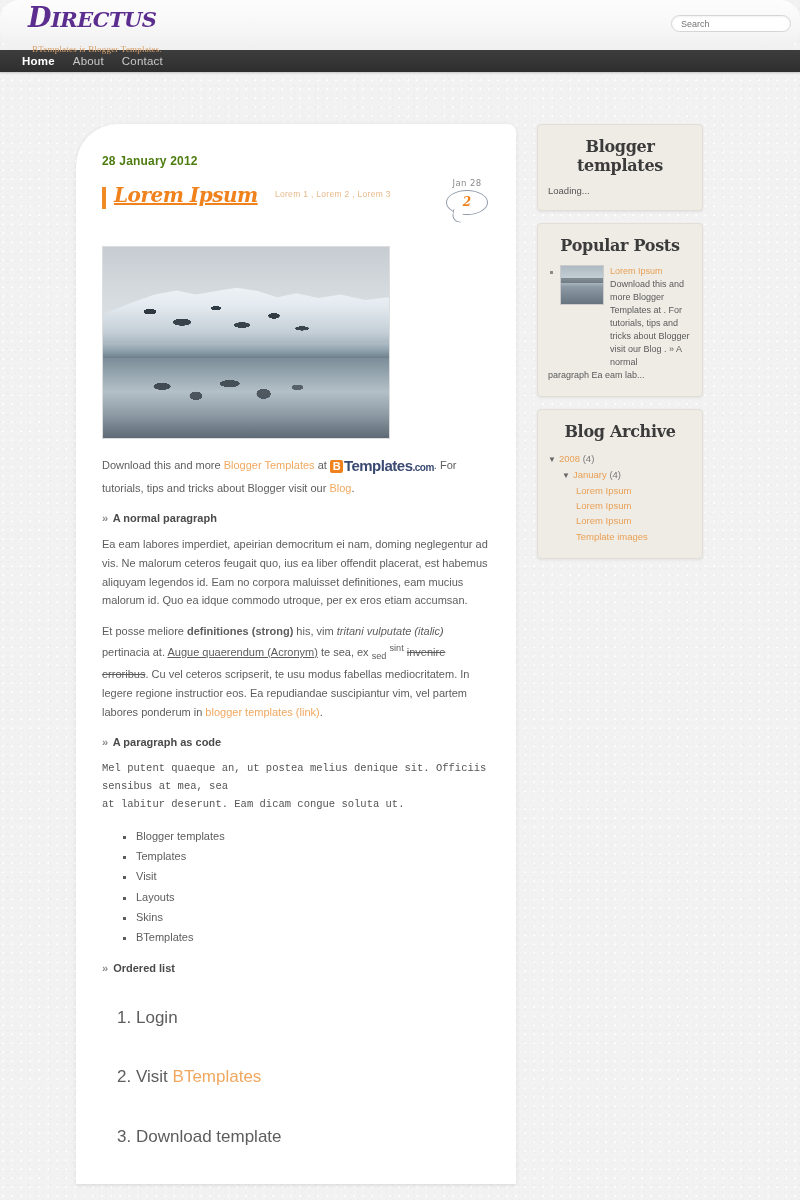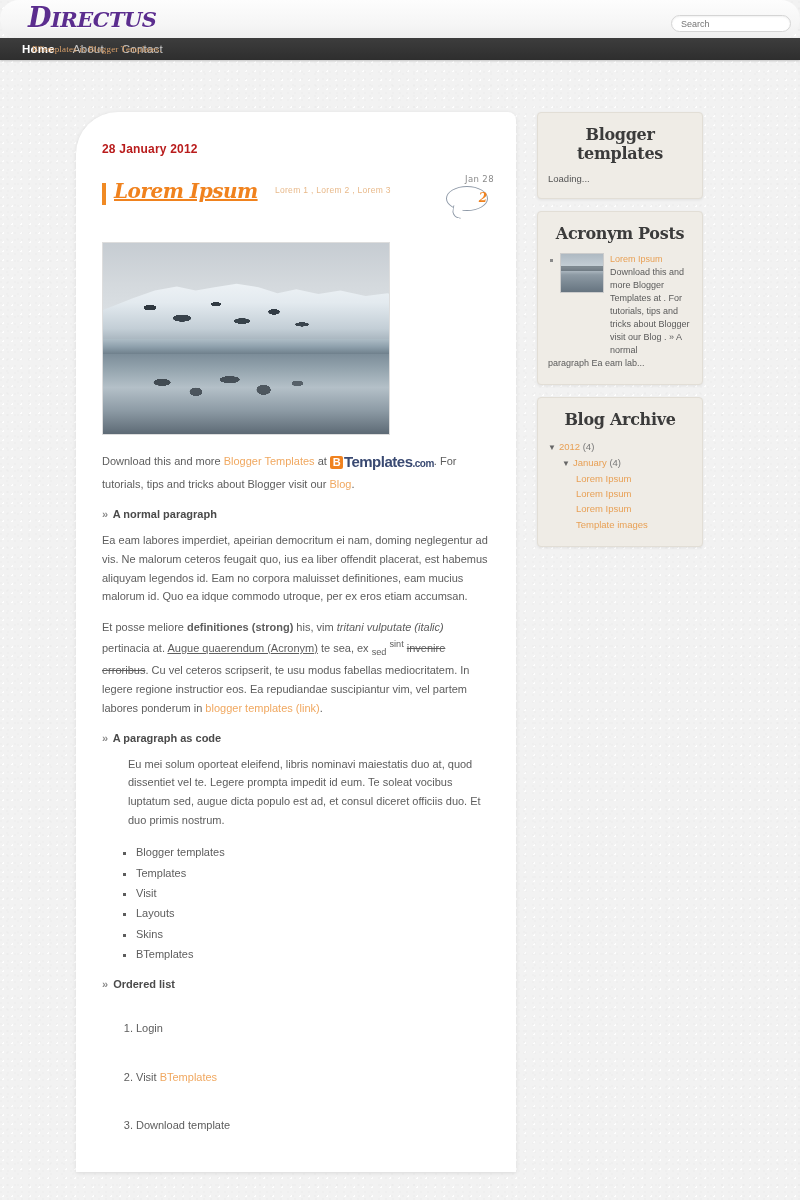--- a/index.html
+++ b/index.html
@@ -22,7 +22,7 @@
 
   
   .header {
-    height: 38px;
+    height: 50px;
     background: linear-gradient(180deg, #fdfdfd 0%, #f6f6f6 60%, #efefef 100%);
     position: relative;
     border-radius: 20px;

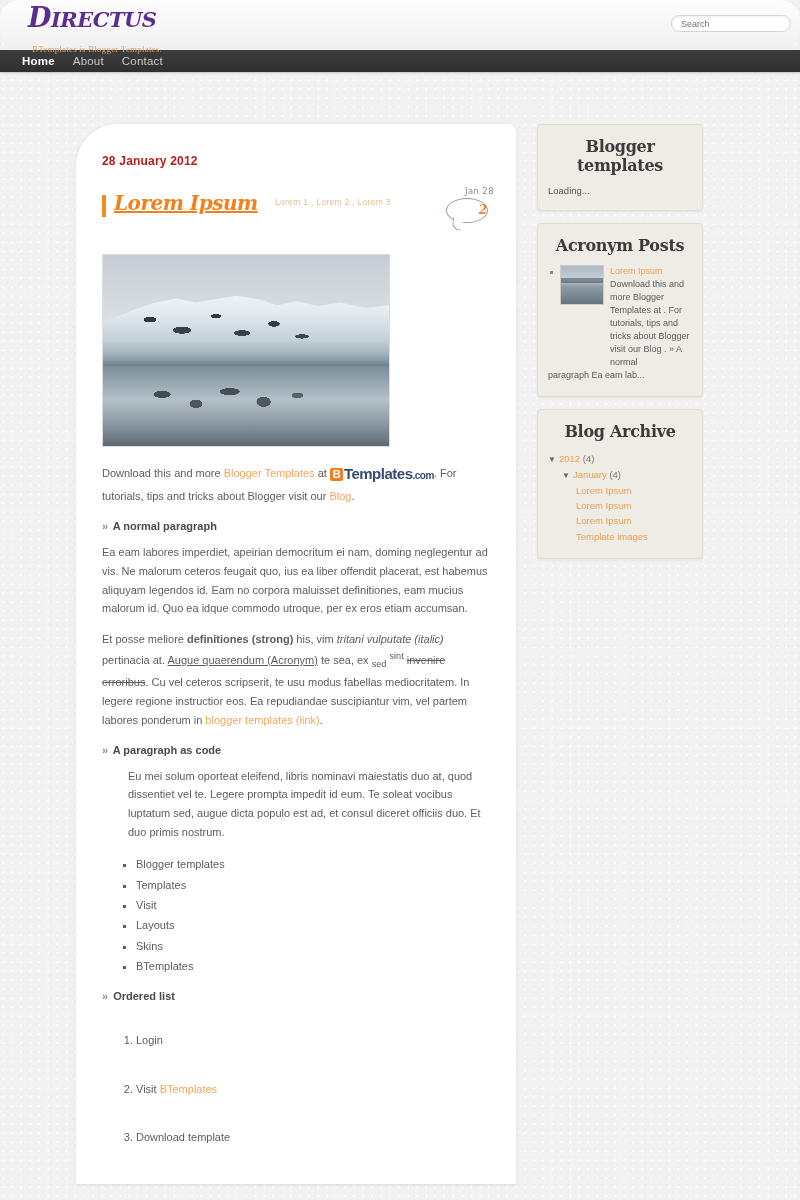--- a/index.html
+++ b/index.html
@@ -111,8 +111,8 @@
   .date-head {
     font-size: 12px;
     font-weight: bold;
-    color: #b91c1c;
-    margin-bottom: 24px;
+    color: #4d7c0f;
+    margin-bottom: 16px;
     letter-spacing: 0.2px;
   }
 

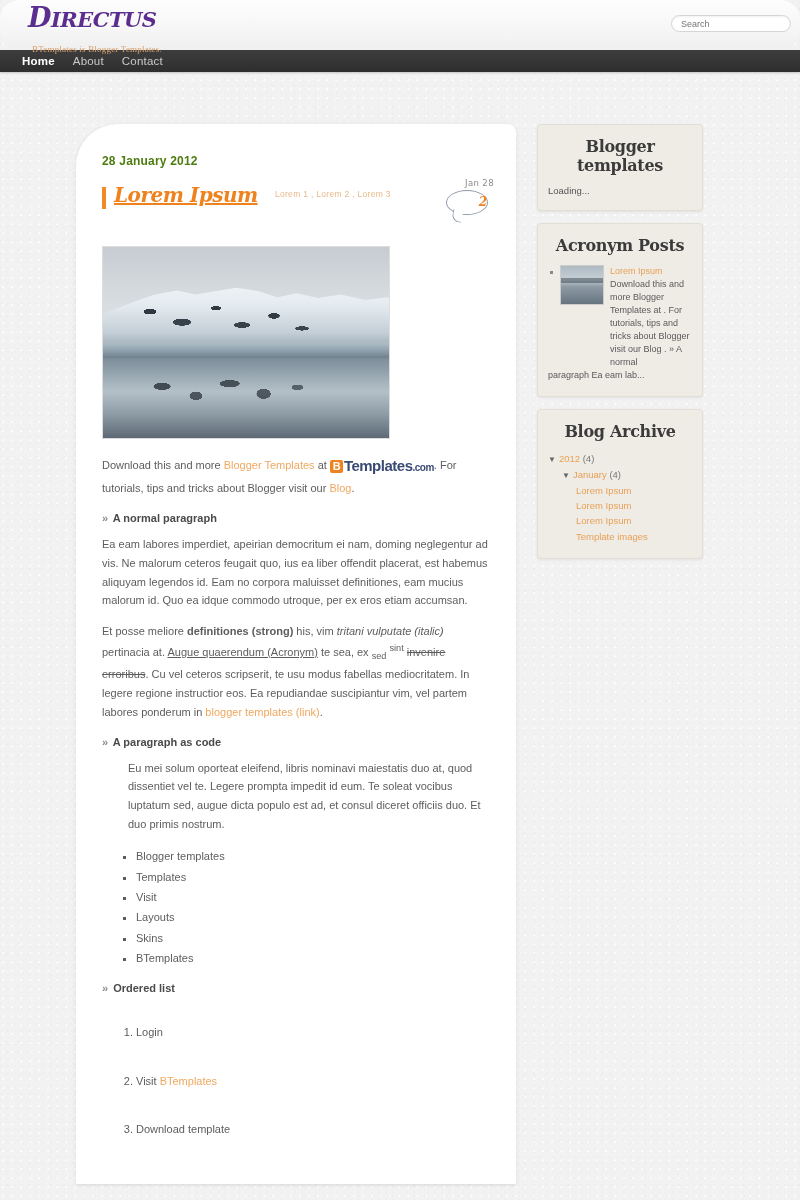--- a/index.html
+++ b/index.html
@@ -149,7 +149,7 @@
     position: absolute;
     right: -4px; top: -6px;
     width: 54px;
-    text-align: right;
+    text-align: center;
   }
   .comment-date {
     font-family: "DejaVu Sans", sans-serif;

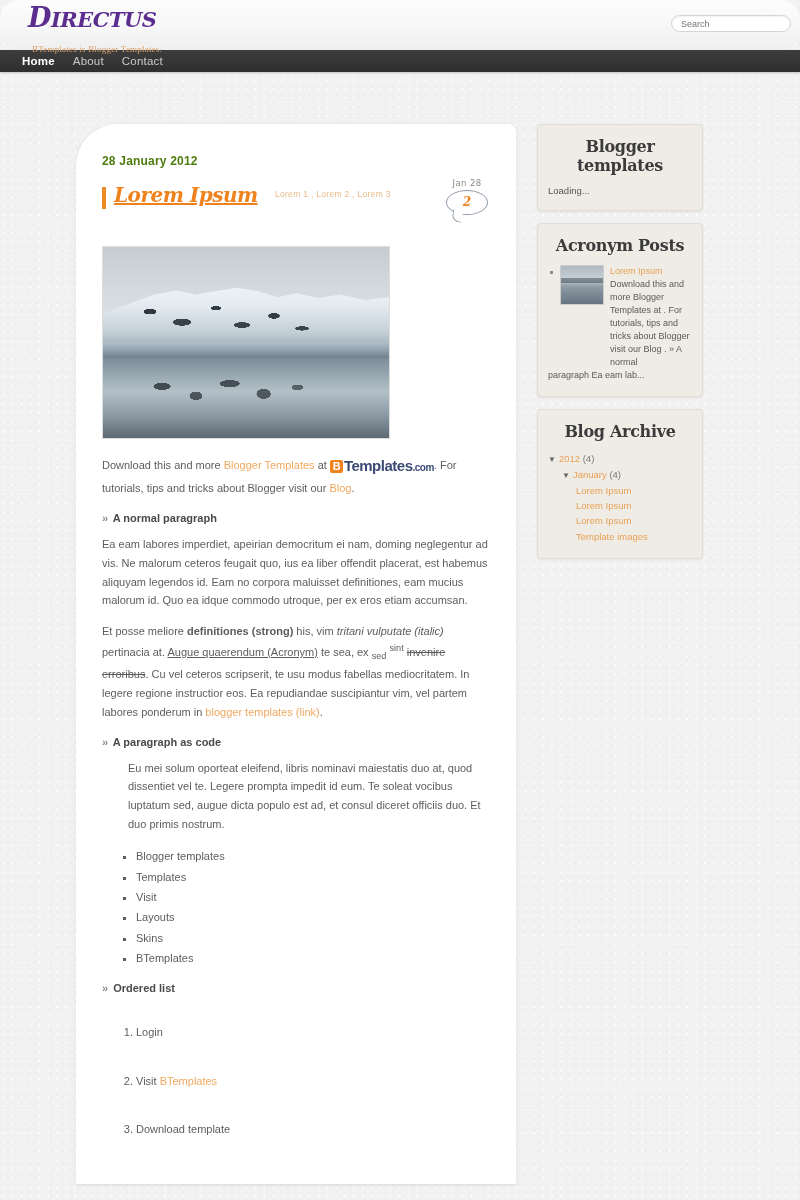--- a/index.html
+++ b/index.html
@@ -423,7 +423,7 @@
     </div>
 
     <div class="widget">
-      <div class="widget-title">Acronym Posts</div>
+      <div class="widget-title">Popular Posts</div>
       <div class="pp-item">
         <div class="pp-bullet"></div>
         <div class="pp-thumb"></div>

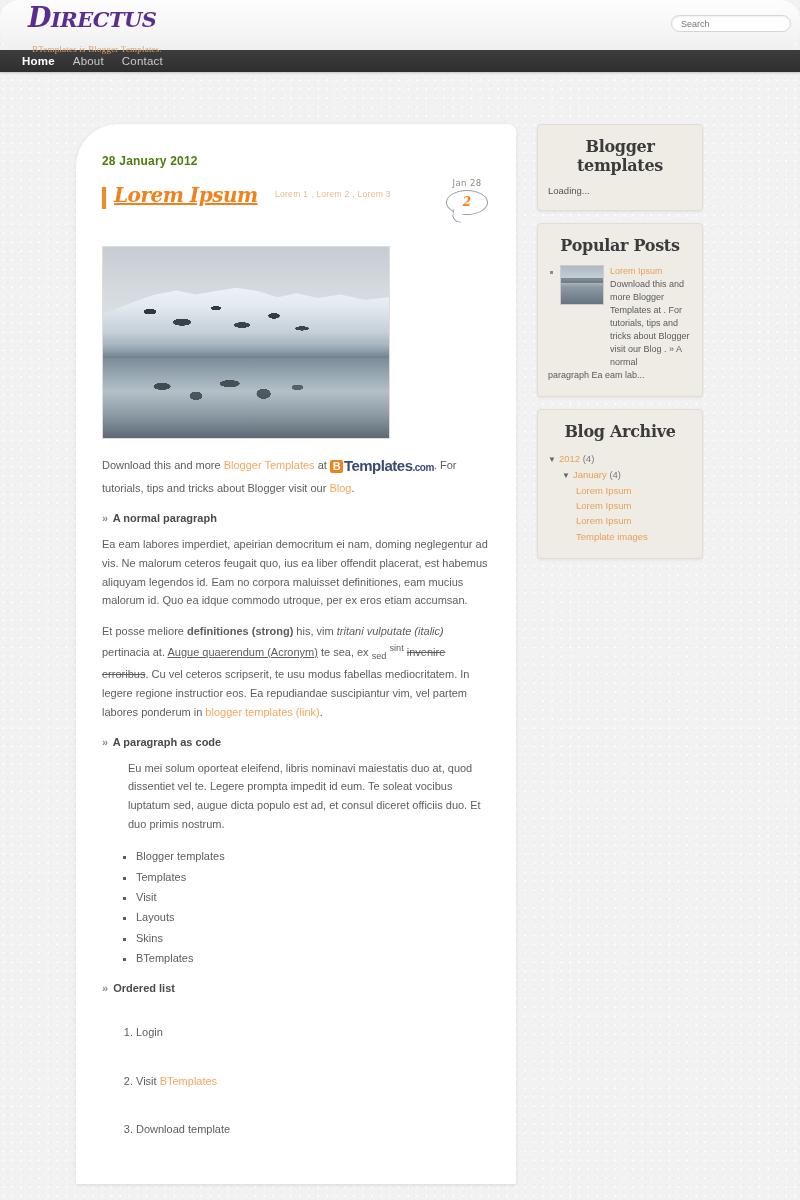--- a/index.html
+++ b/index.html
@@ -438,7 +438,7 @@
     <div class="widget">
       <div class="widget-title">Blog Archive</div>
       <div class="arch-list">
-        <div class="arch-y"><span class="arch-tri">▼</span><span>2012</span> <span class="cnt">(4)</span></div>
+        <div class="arch-y"><span class="arch-tri">▼</span><span>2008</span> <span class="cnt">(4)</span></div>
         <div class="arch-m"><span class="arch-tri">▼</span><span>January</span> <span class="cnt">(4)</span></div>
         <a href="#" class="arch-post">Lorem Ipsum</a>
         <a href="#" class="arch-post">Lorem Ipsum</a>

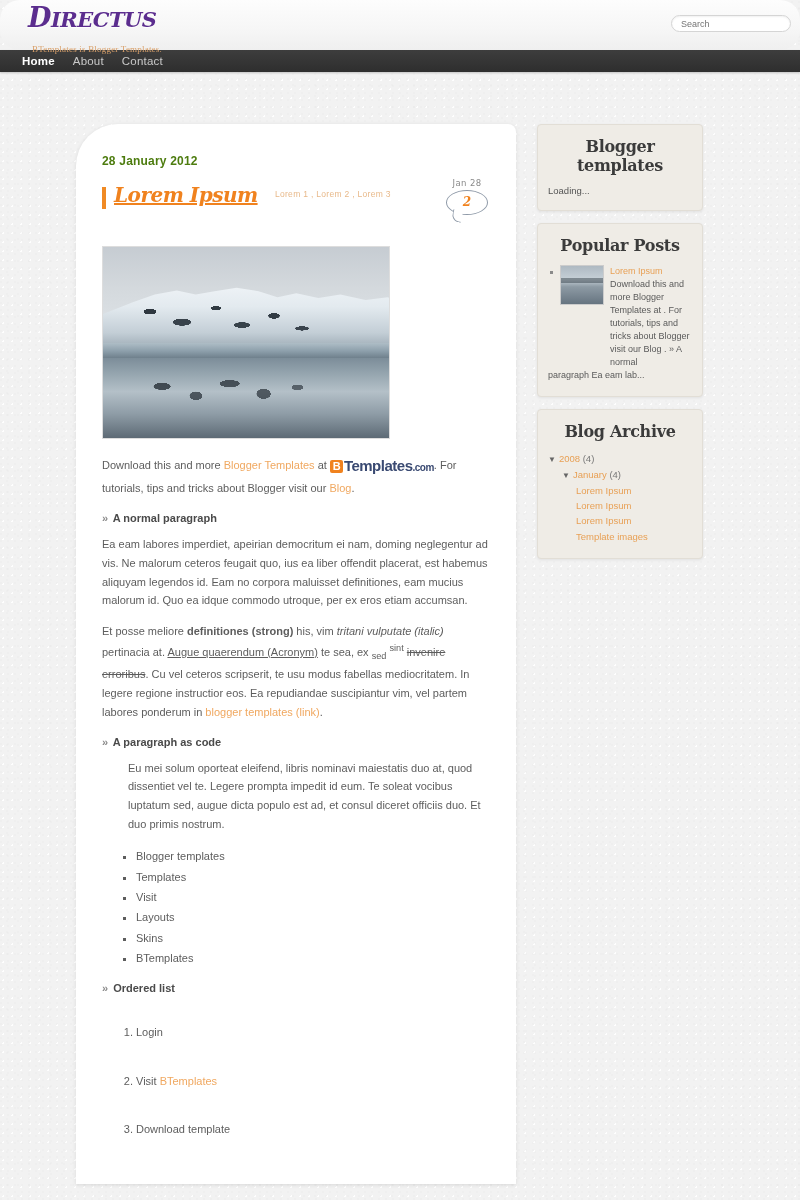--- a/index.html
+++ b/index.html
@@ -390,6 +390,8 @@
         </p>
 
         <h3 class="sub"><span class="chev">»</span> <span>A paragraph as code</span></h3>
+        <pre class="code">Mel putent quaeque an, ut postea melius denique sit. Officiis sensibus at mea, sea
+at labitur deserunt. Eam dicam congue soluta ut.</pre>
 
         <blockquote class="bq">Eu mei solum oporteat eleifend, libris nominavi maiestatis duo at, quod dissentiet vel te. Legere prompta impedit id eum. Te soleat vocibus luptatum sed, augue dicta populo est ad, et consul diceret officiis duo. Et duo primis nostrum.</blockquote>
 

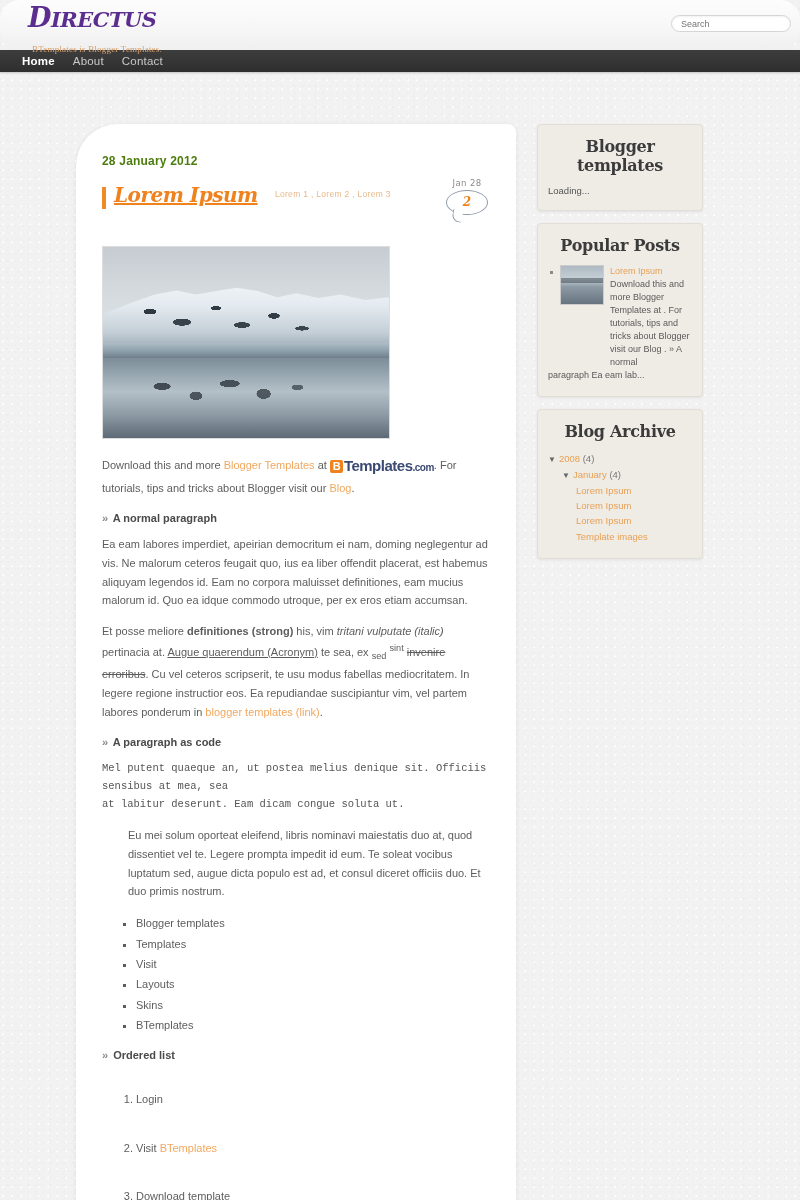--- a/index.html
+++ b/index.html
@@ -393,7 +393,6 @@
         <pre class="code">Mel putent quaeque an, ut postea melius denique sit. Officiis sensibus at mea, sea
 at labitur deserunt. Eam dicam congue soluta ut.</pre>
 
-        <blockquote class="bq">Eu mei solum oporteat eleifend, libris nominavi maiestatis duo at, quod dissentiet vel te. Legere prompta impedit id eum. Te soleat vocibus luptatum sed, augue dicta populo est ad, et consul diceret officiis duo. Et duo primis nostrum.</blockquote>
 
         <ul class="ul-list">
           <li>Blogger templates</li>

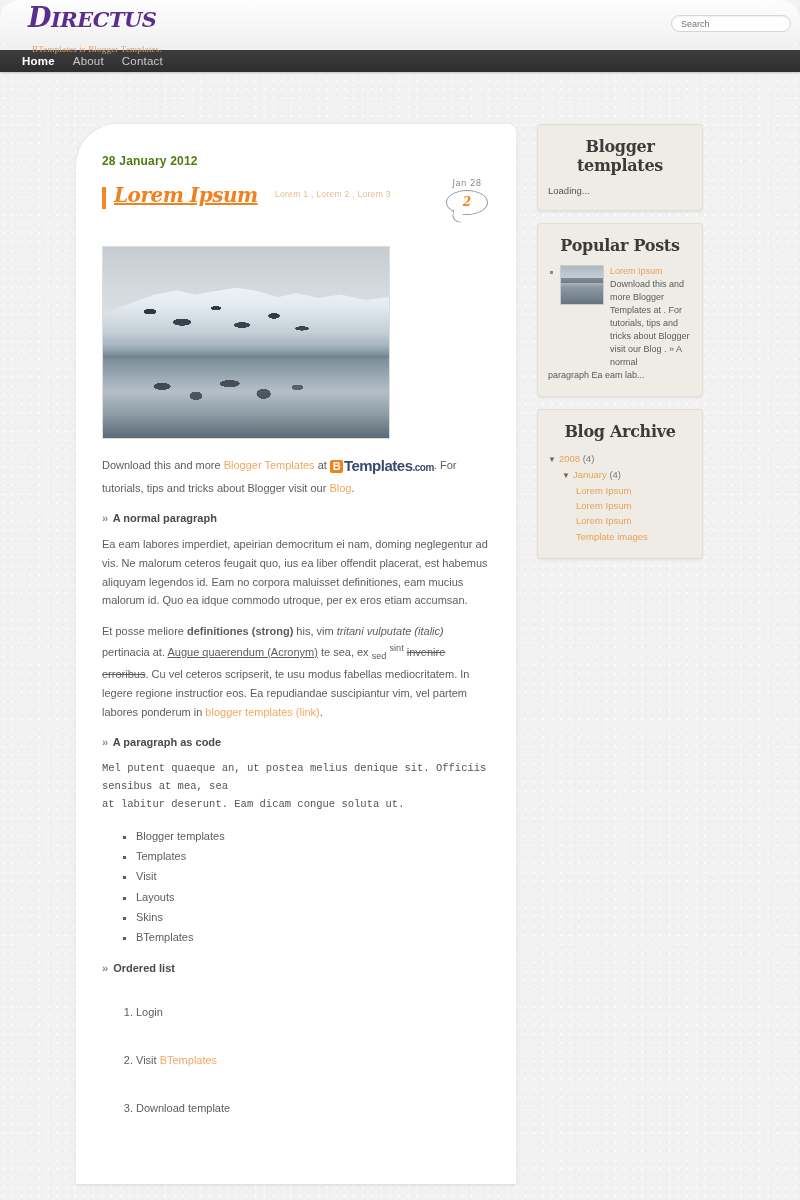--- a/index.html
+++ b/index.html
@@ -284,7 +284,7 @@
   }
   ul.ul-list, ol.ol-list { margin: 0 0 12px 34px; }
   ul.ul-list li { font-size: 11px; line-height: 1.85; color: #5d5d5d; list-style: square; }
-  ol.ol-list li { font-size: 11px; line-height: 1.85; color: #5d5d5d; margin-top: 28px; }
+  ol.ol-list li { font-size: 17px; line-height: 1.85; color: #5d5d5d; margin-top: 28px; }
 
   
   .widget {

